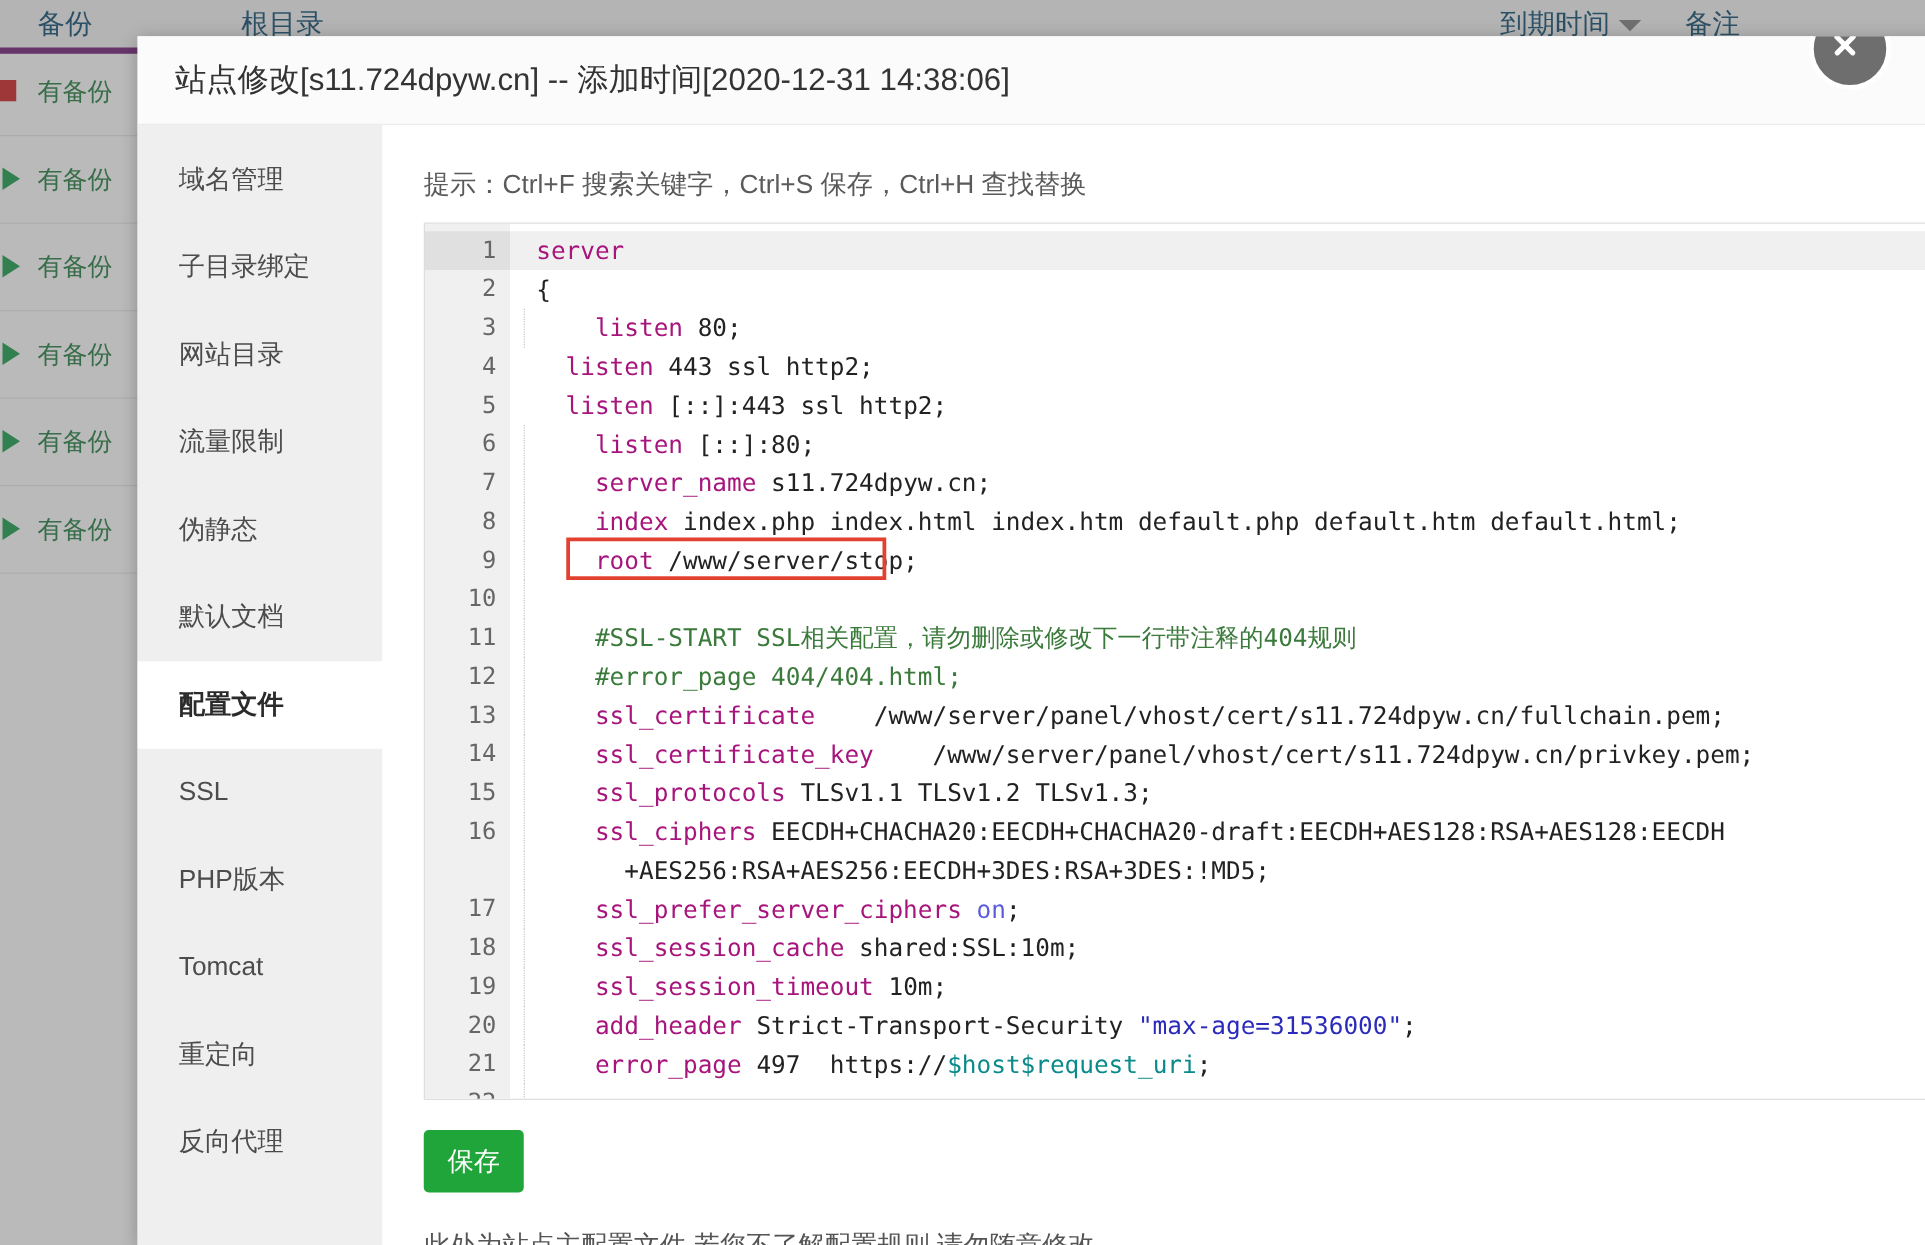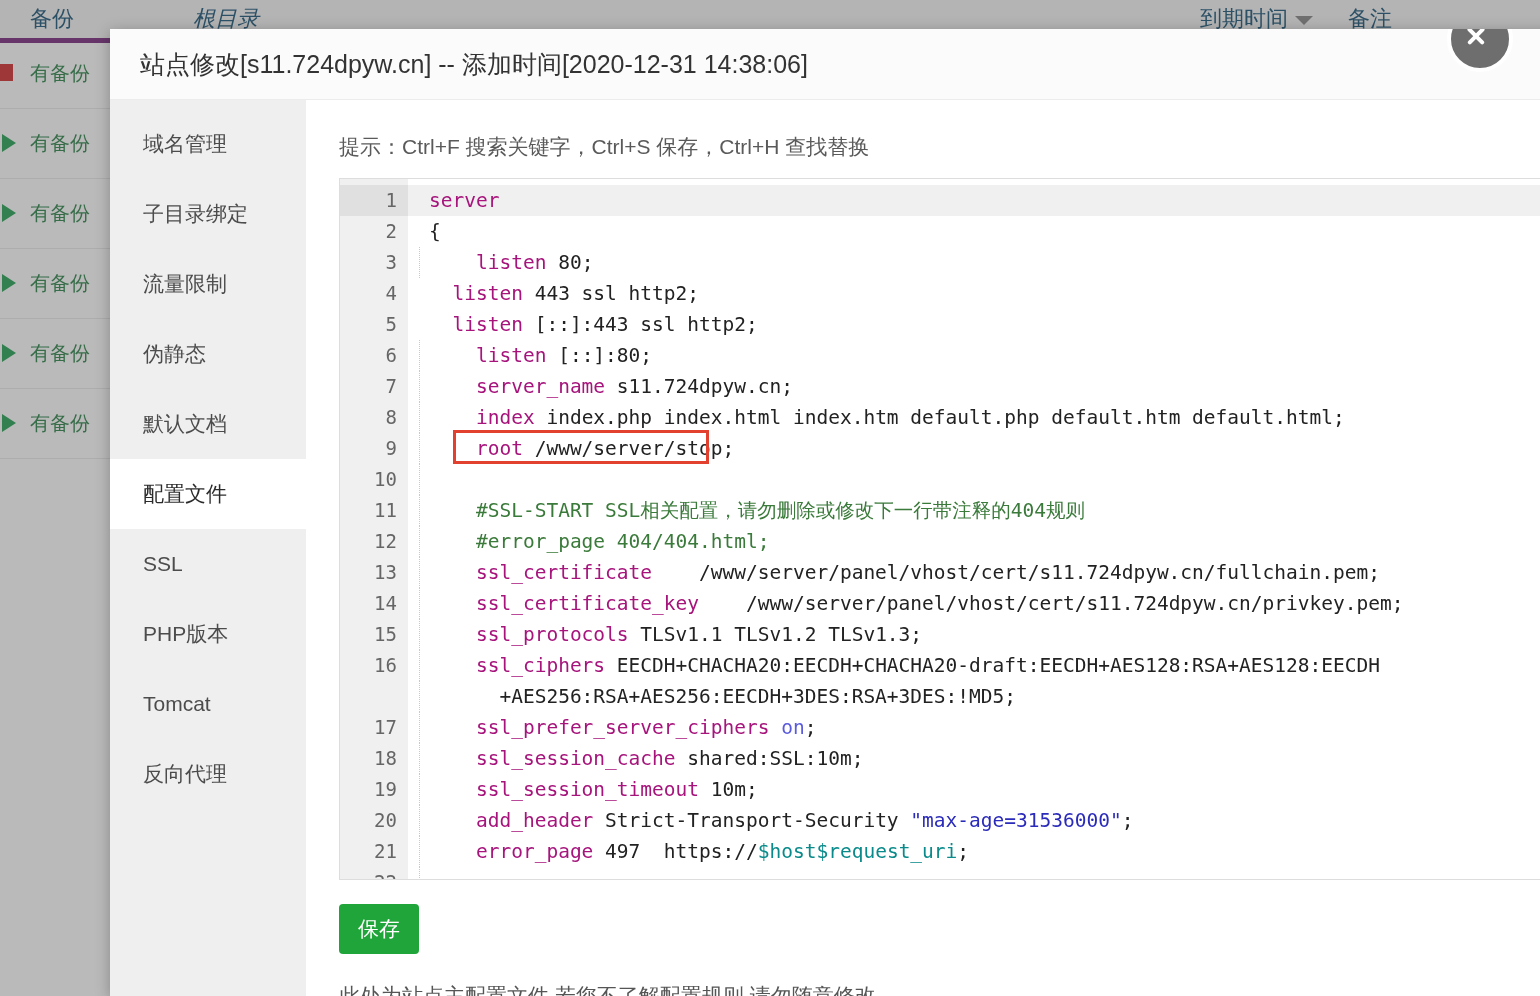--- a/index.html
+++ b/index.html
@@ -34,7 +34,7 @@
   }
   .bg-h-cell { position: absolute; white-space: nowrap; }
   .bg-h-backup  { left: 30px; }
-  .bg-h-root    { left: 193px; font-style: italic; }
+  .bg-h-root    { left: 193px; }
   .bg-h-expire  { left: 1200px; }
   .bg-h-note    { left: 1348px; }
   .caret-down {

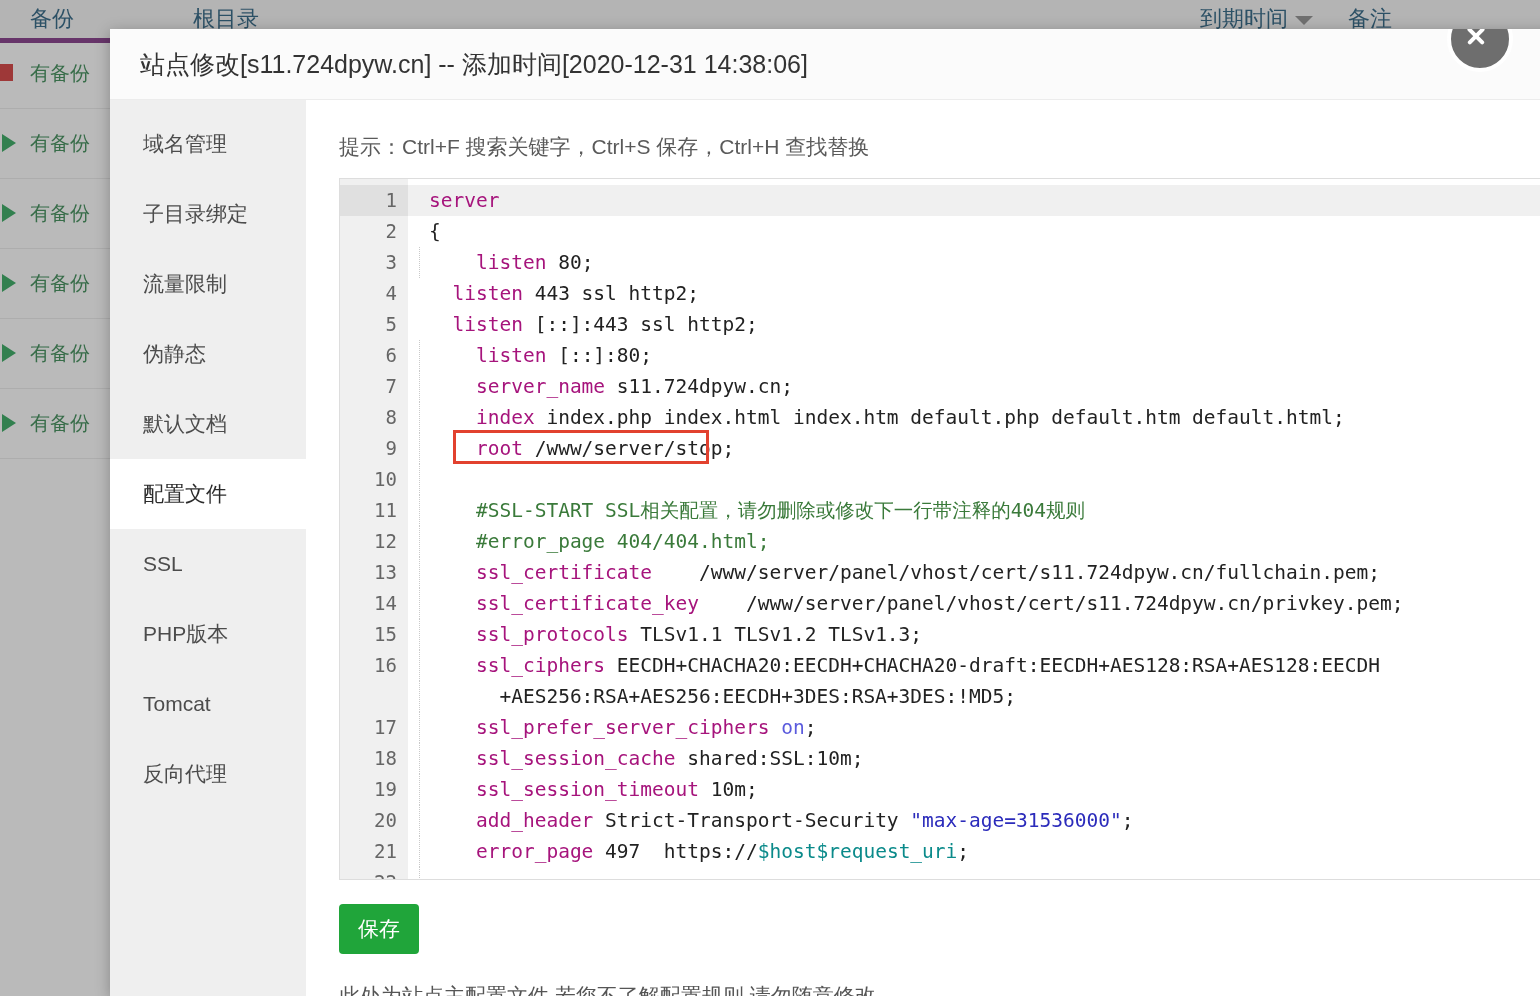--- a/index.html
+++ b/index.html
@@ -348,6 +348,7 @@
     <div id="sidebar">
         <div class="side-item">域名管理</div>
         <div class="side-item">子目录绑定</div>
+        <div class="side-item">网站目录</div>
         <div class="side-item">流量限制</div>
         <div class="side-item">伪静态</div>
         <div class="side-item">默认文档</div>

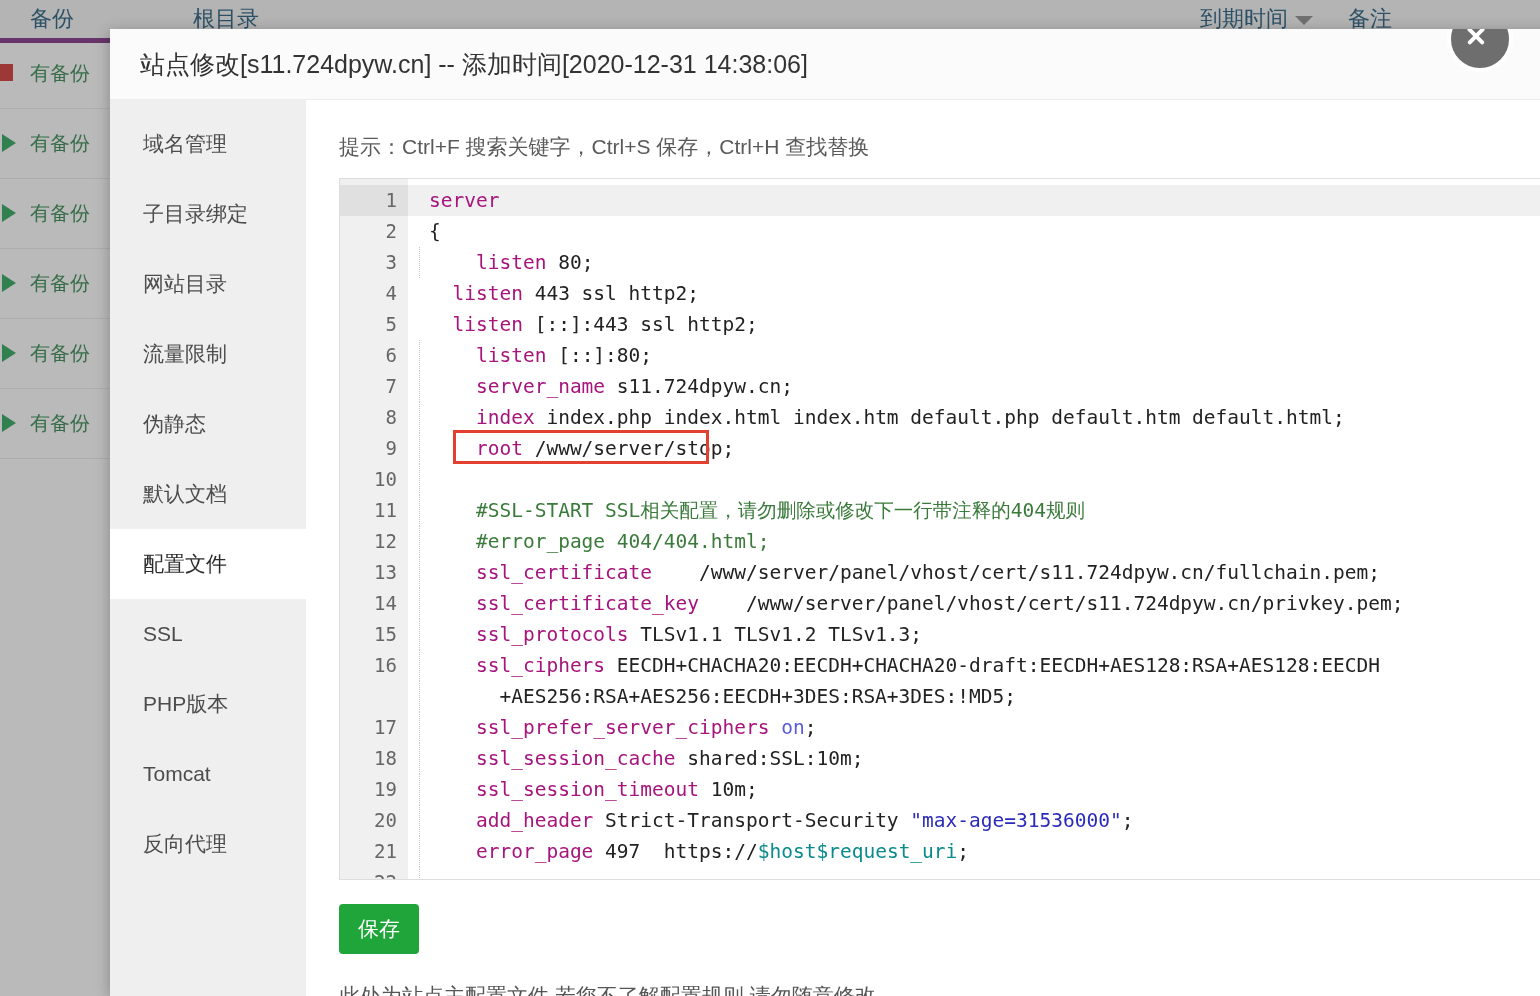--- a/index.html
+++ b/index.html
@@ -162,6 +162,7 @@
   .side-item.active {
     background: #fff;
     color: #2b2b2b;
+    font-weight: bold;
   }
 
   

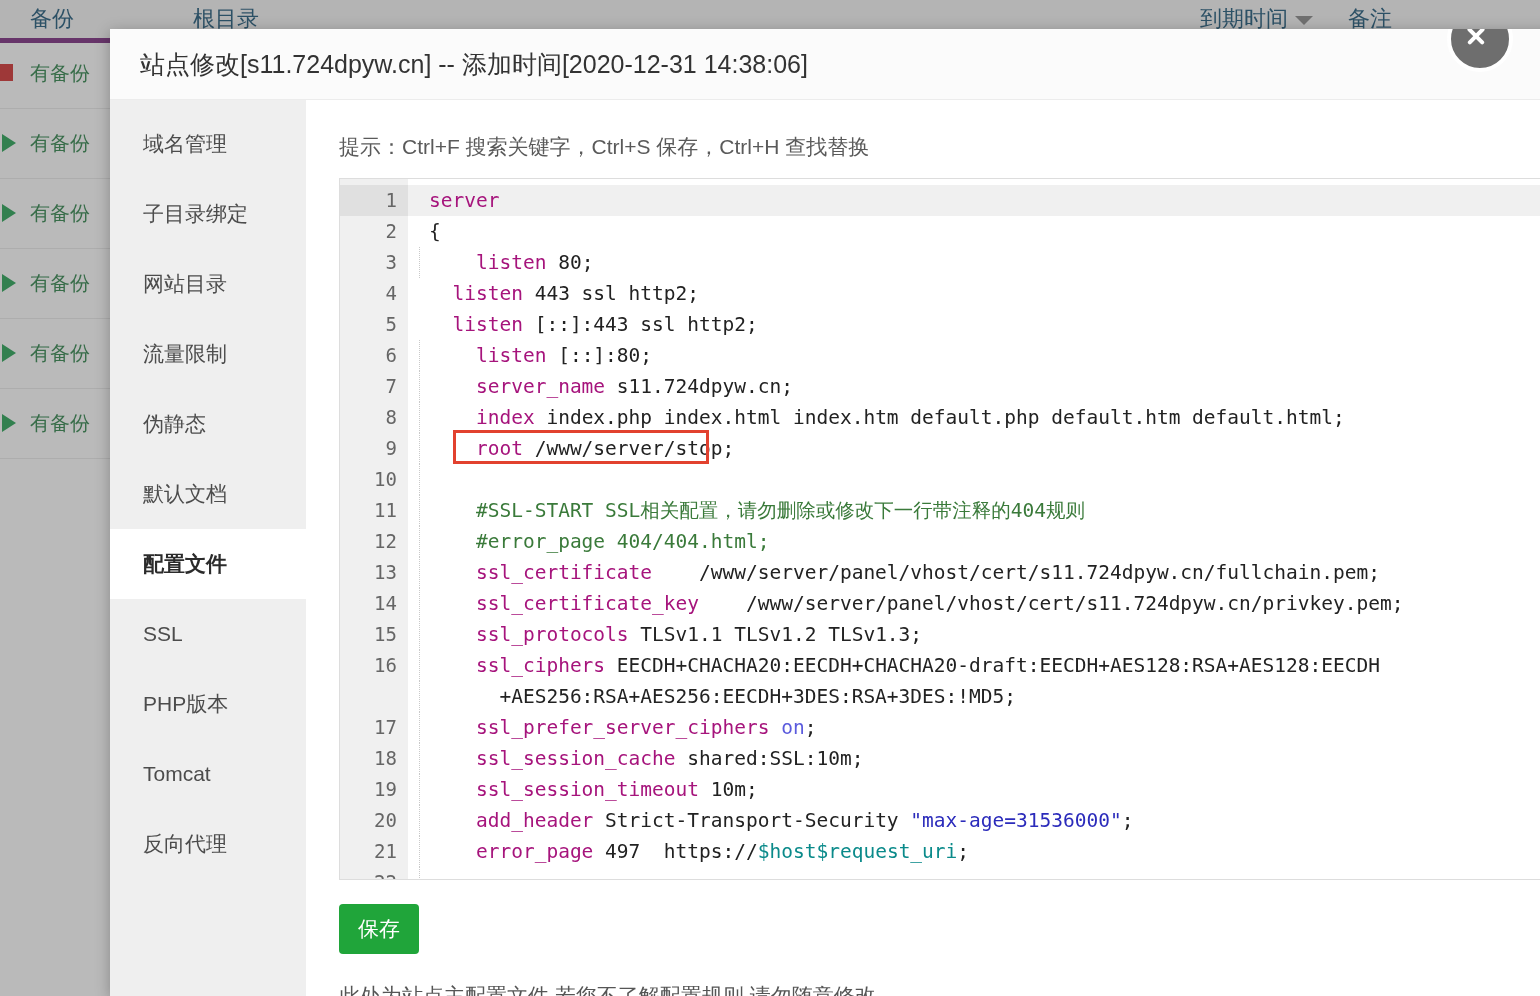--- a/index.html
+++ b/index.html
@@ -357,6 +357,7 @@
         <div class="side-item">SSL</div>
         <div class="side-item">PHP版本</div>
         <div class="side-item">Tomcat</div>
+        <div class="side-item">重定向</div>
         <div class="side-item">反向代理</div>
       </div>
 

